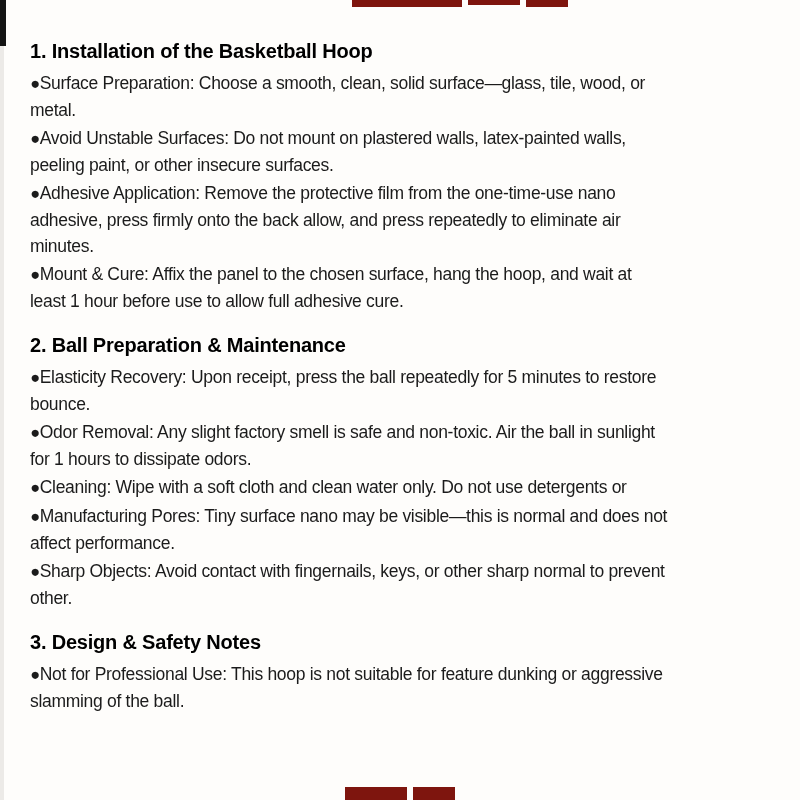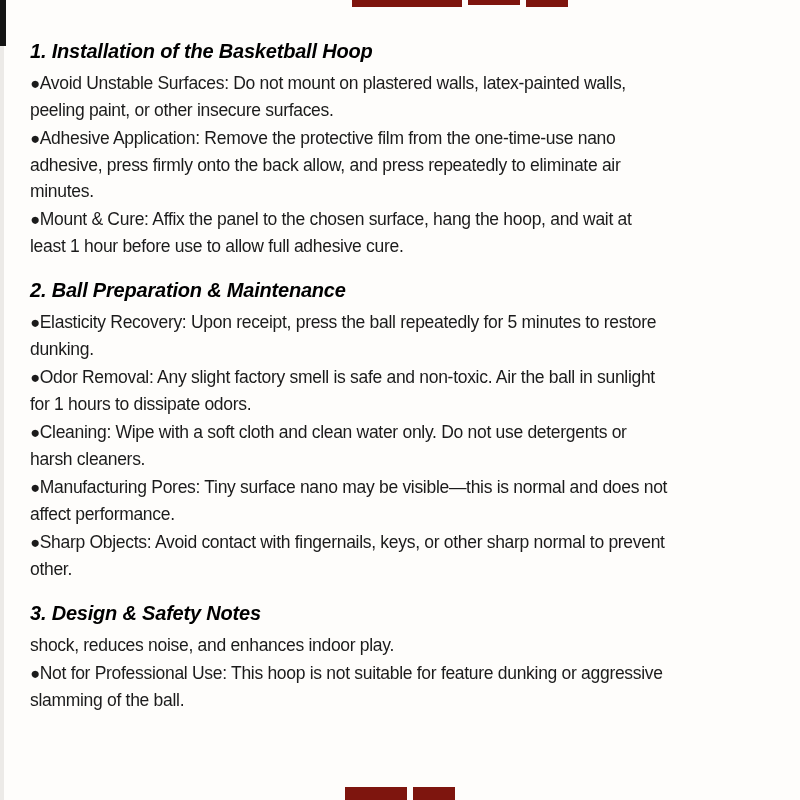--- a/index.html
+++ b/index.html
@@ -46,7 +46,6 @@
     color: #000;
     letter-spacing: -0.2px;
     margin: 18px 0 6px 0;
-    font-style: italic;
   }
   .section-heading.first { margin-top: 0; }
   .bullet {

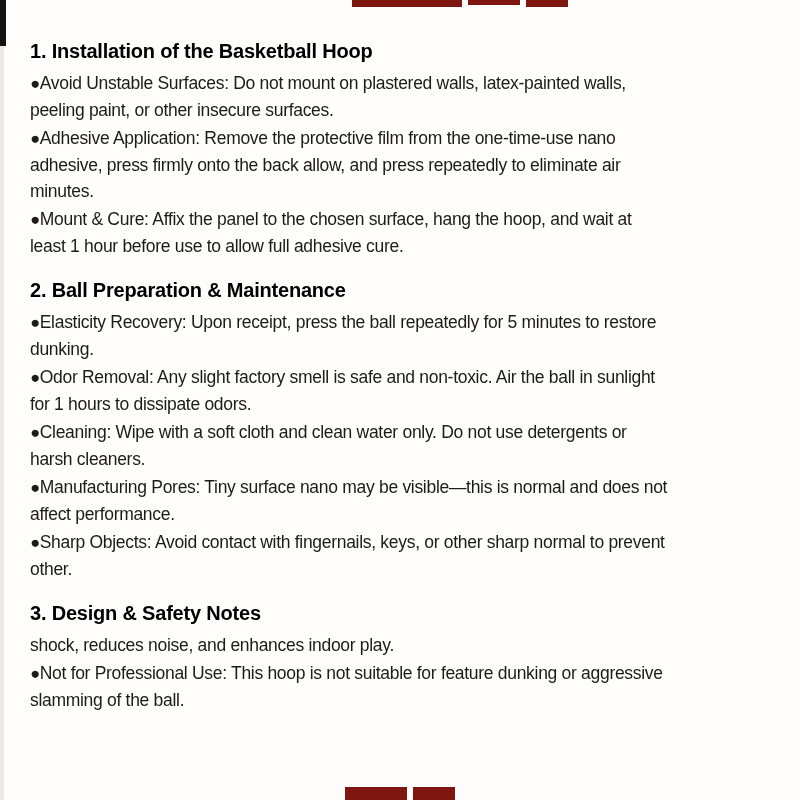--- a/index.html
+++ b/index.html
@@ -73,6 +73,10 @@
 
   <div class="section-heading first">1. Installation of the Basketball Hoop</div>
 
+  <div class="bullet">
+    <span class="line"><span class="dot">●</span><span>Surface Preparation: Choose a smooth, clean, solid surface—glass, tile, wood, or</span></span>
+    <span class="line">metal.</span>
+  </div>
 
   <div class="bullet">
     <span class="line"><span class="dot">●</span><span>Avoid Unstable Surfaces: Do not mount on plastered walls, latex-painted walls,</span></span>

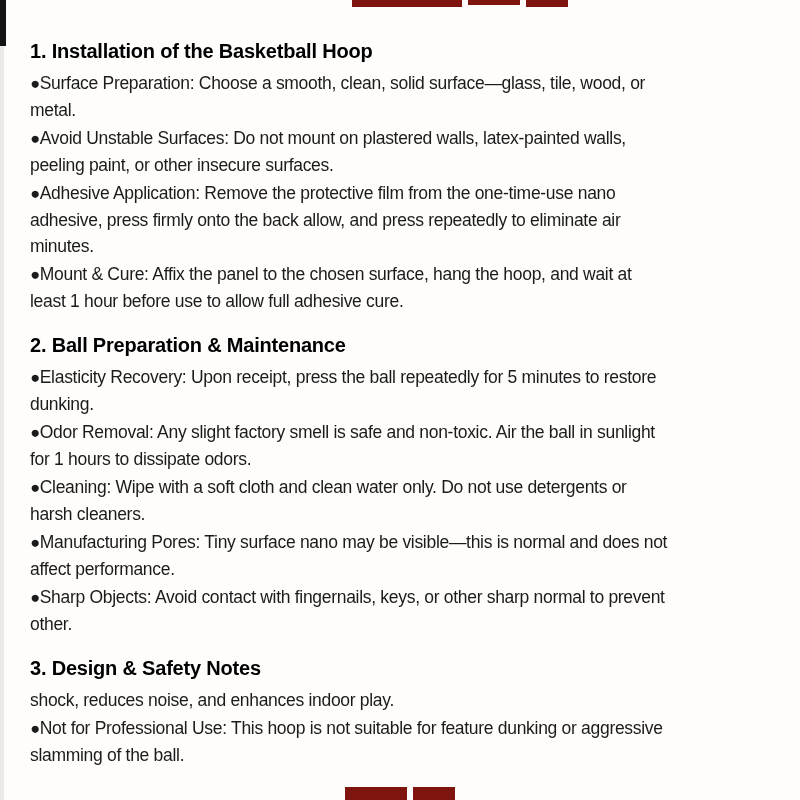--- a/index.html
+++ b/index.html
@@ -98,7 +98,7 @@
 
   <div class="bullet">
     <span class="line"><span class="dot">●</span><span>Elasticity Recovery: Upon receipt, press the ball repeatedly for 5 minutes to restore</span></span>
-    <span class="line">dunking.</span>
+    <span class="line">bounce.</span>
   </div>
 
   <div class="bullet">

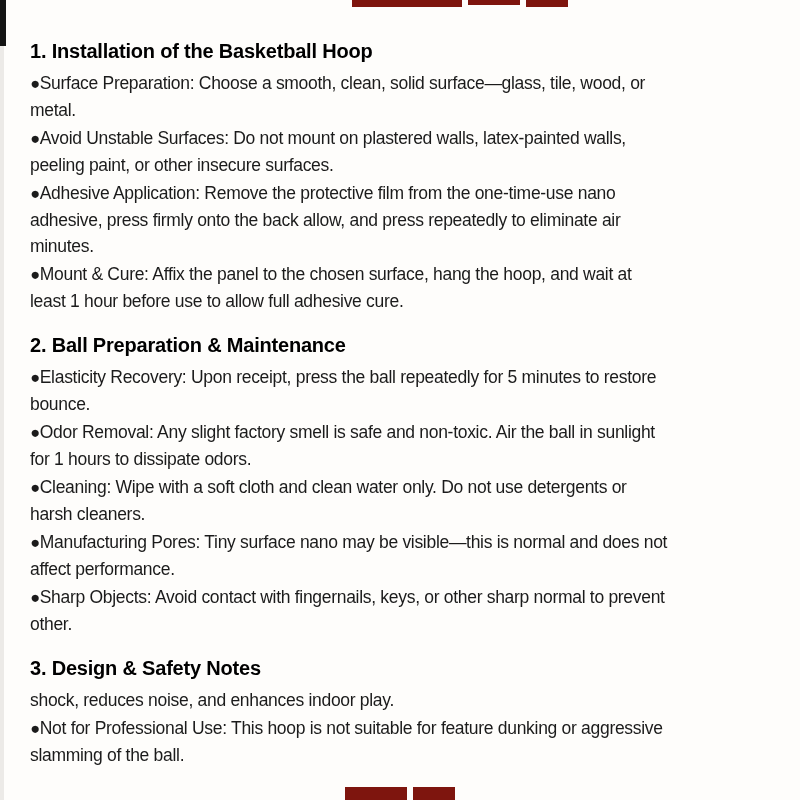--- a/index.html
+++ b/index.html
@@ -108,7 +108,6 @@
 
   <div class="bullet">
     <span class="line"><span class="dot">●</span><span>Cleaning: Wipe with a soft cloth and clean water only. Do not use detergents or</span></span>
-    <span class="line">harsh cleaners.</span>
   </div>
 
   <div class="bullet">

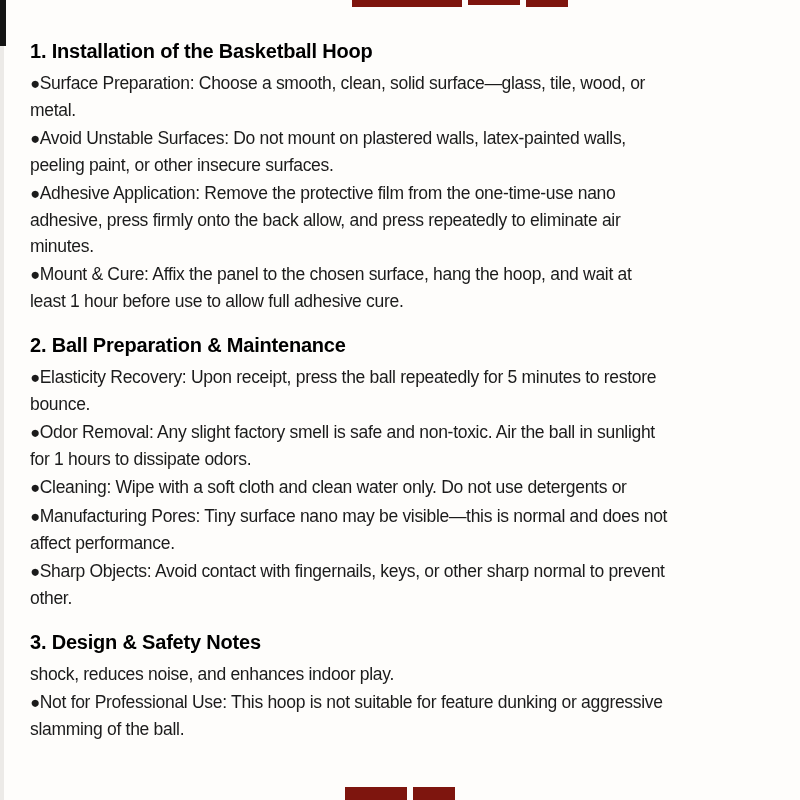--- a/index.html
+++ b/index.html
@@ -123,7 +123,6 @@
   <div class="section-heading">3. Design &amp; Safety Notes</div>
 
   <div class="bullet">
-    <span class="line">shock, reduces noise, and enhances indoor play.</span>
   </div>
 
   <div class="bullet">

